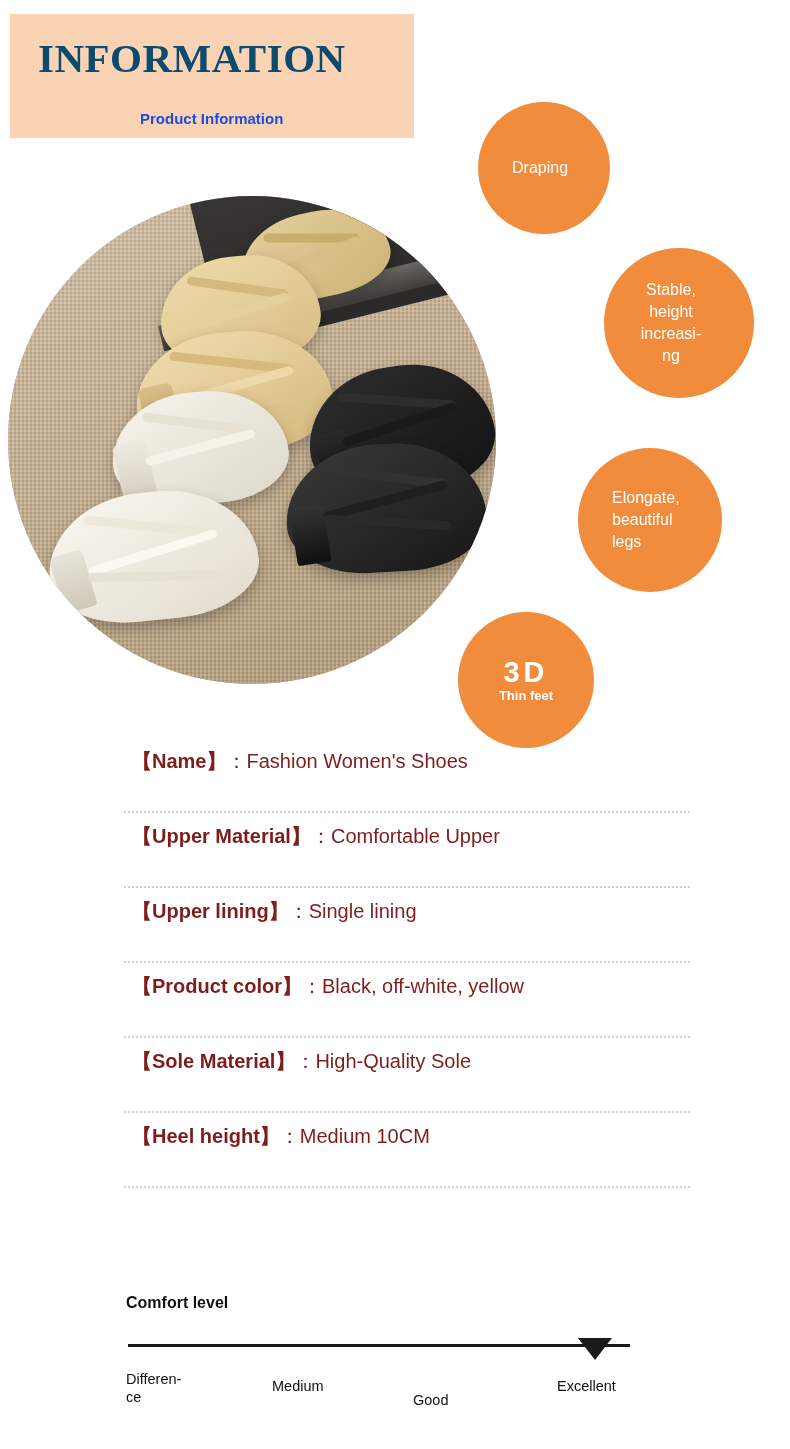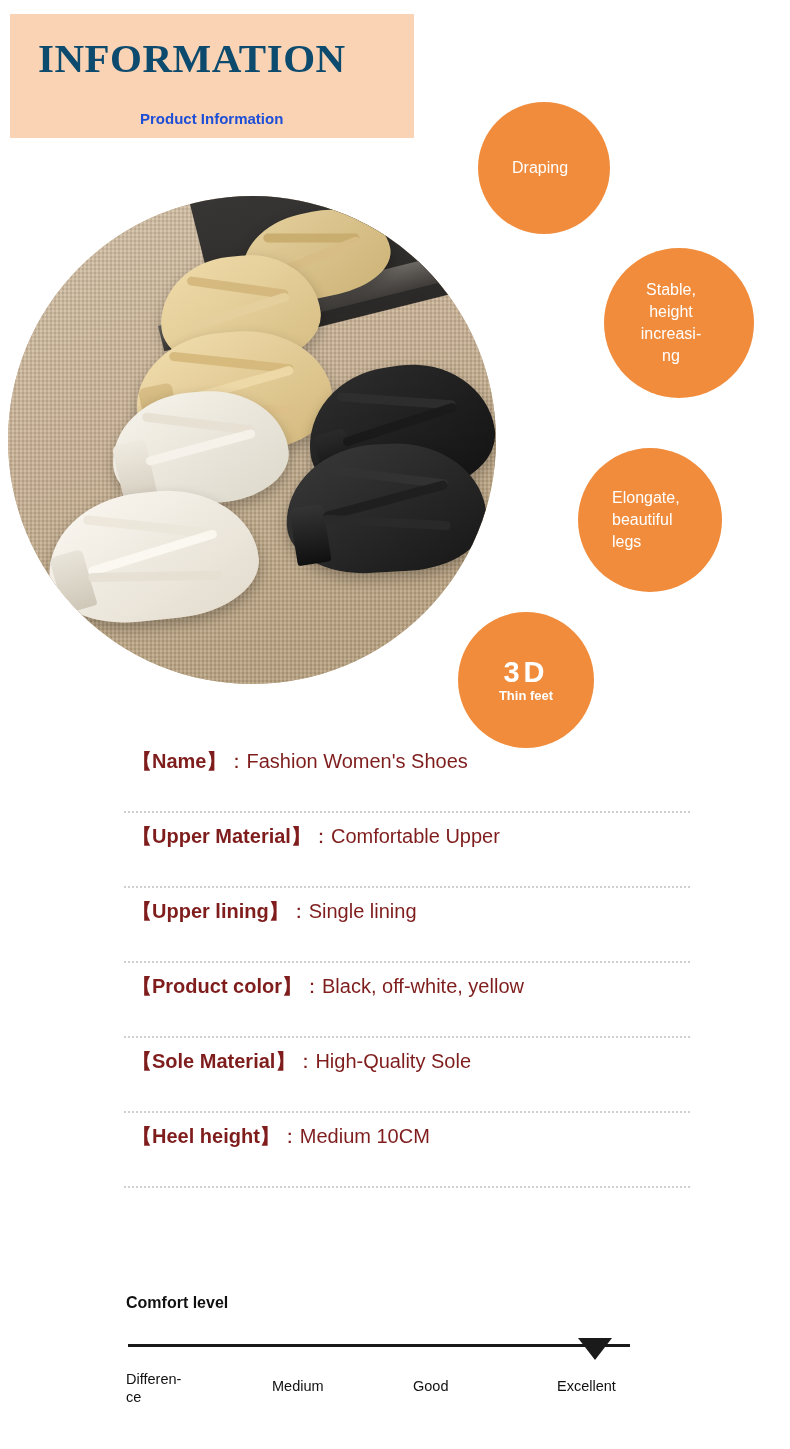--- a/index.html
+++ b/index.html
@@ -221,7 +221,7 @@
   }
   .cl-0 { left: 6px;   top: 2px; width: 62px; line-height: 1.25; }
   .cl-1 { left: 126px; top: 10px; margin-left: 26px; }
-  .cl-2 { left: 293px; top: 10px; }
+  .cl-2 { left: 293px; top: 24px; }
   .cl-3 { left: 437px; top: 10px; }
 </style>
 </head>

